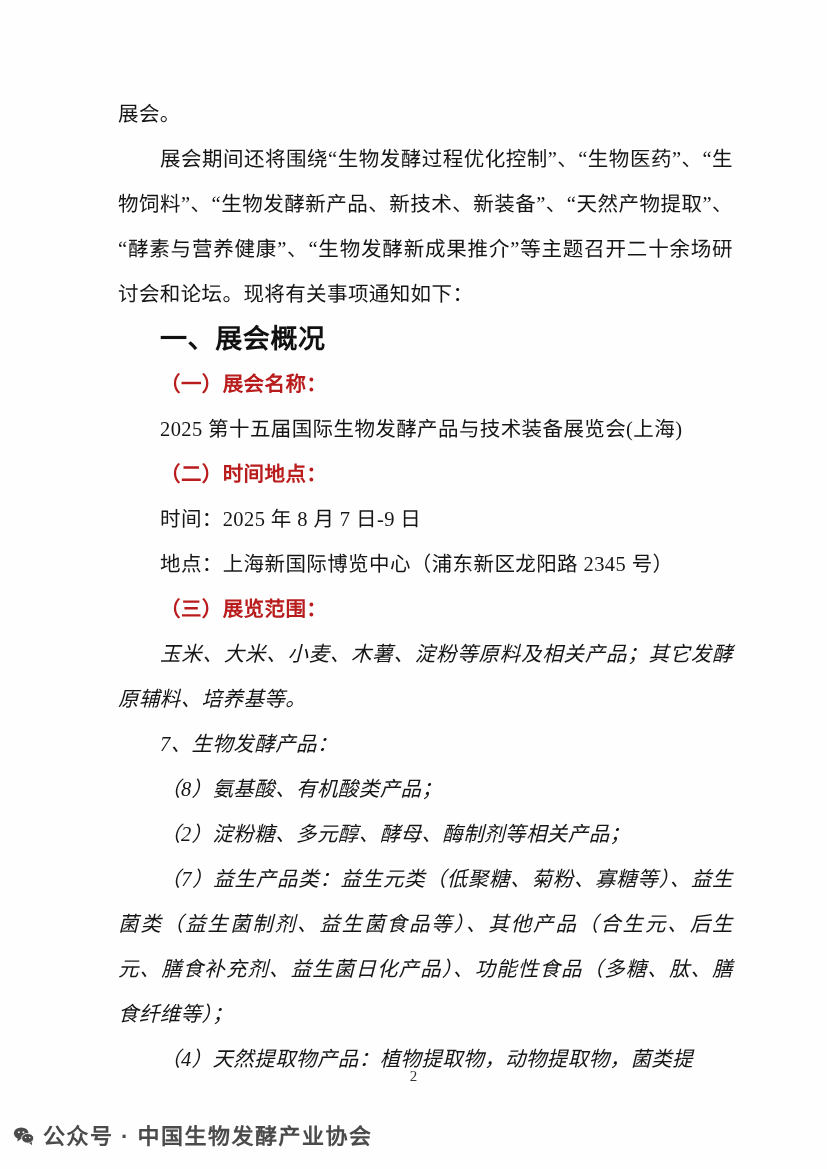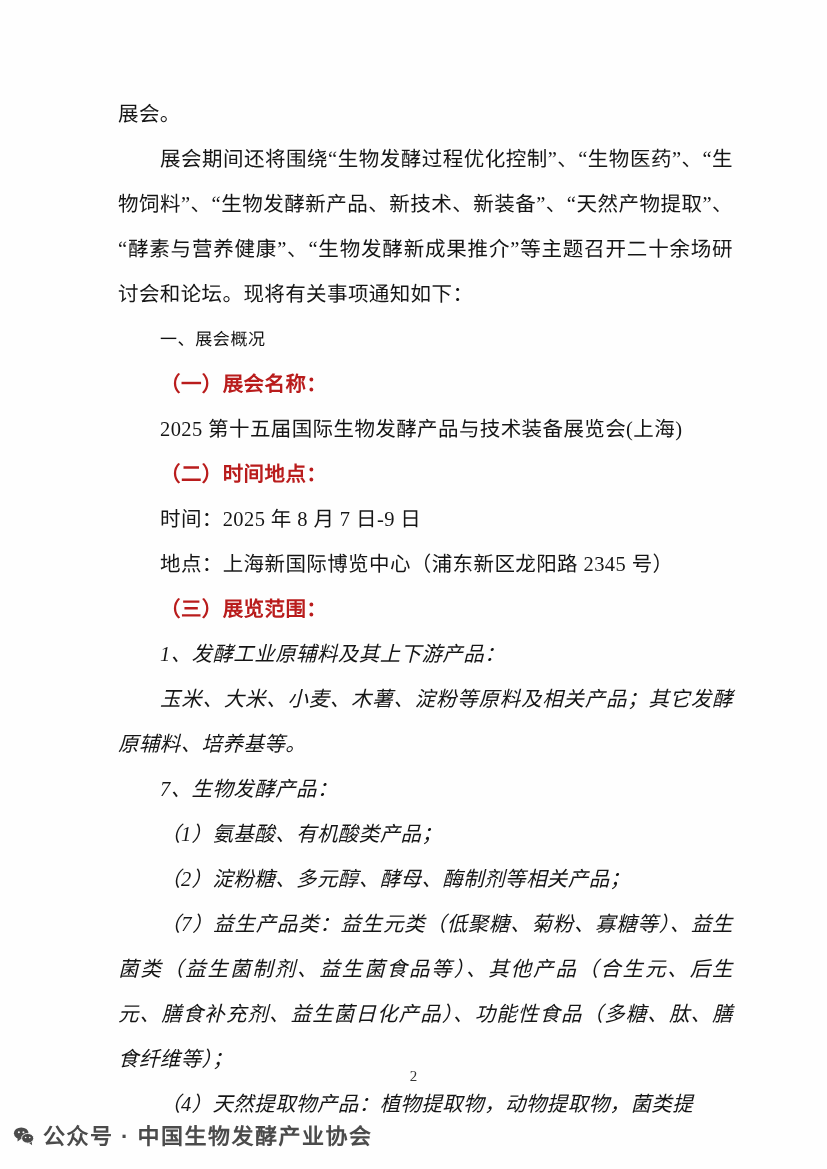--- a/index.html
+++ b/index.html
@@ -43,9 +43,9 @@
     text-indent: 42px;
   }
   .heading {
-    font-size: 17px;
+    font-size: 27px;
     line-height: 45px;
-    font-weight: normal;
+    font-weight: bold;
     text-indent: 42px;
     margin: 0;
     letter-spacing: 0.6px;

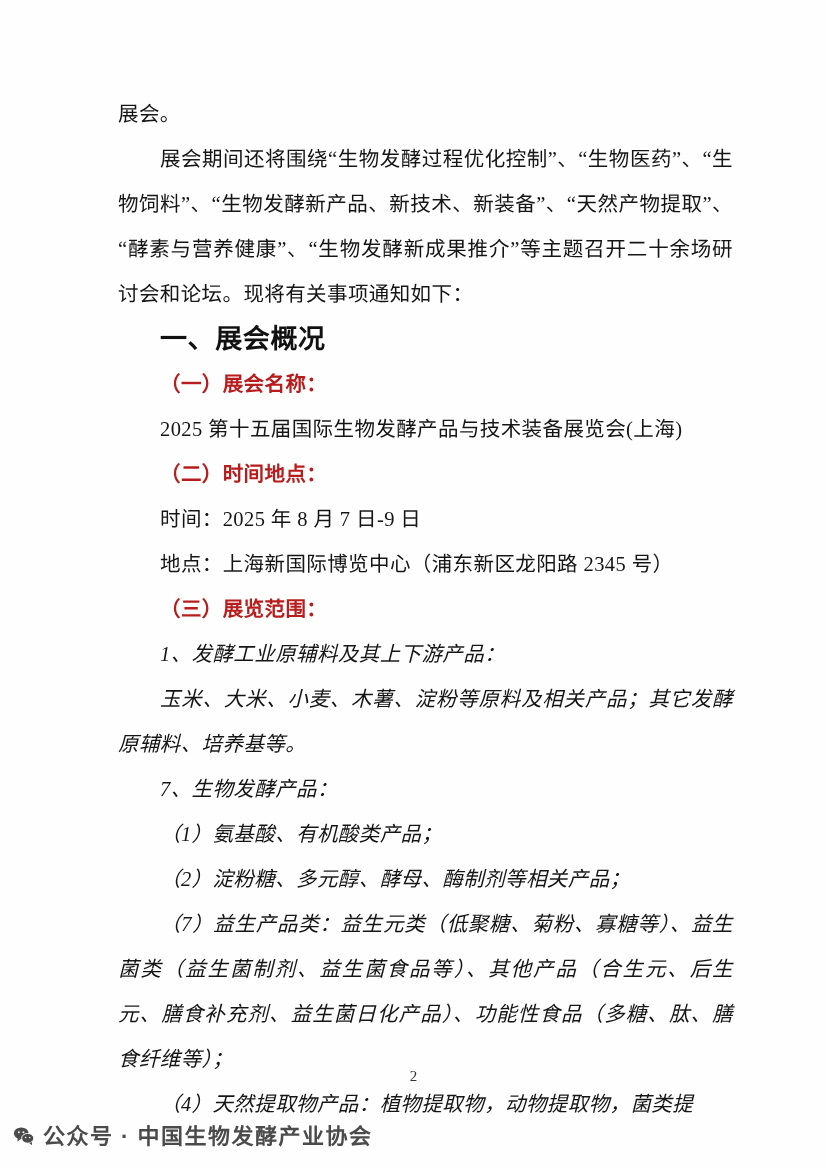--- a/index.html
+++ b/index.html
@@ -124,7 +124,6 @@
 
     <p class="sub-heading">（三）展览范围：</p>
 
-    <p class="para indent2 body-italic">1、发酵工业原辅料及其上下游产品：</p>
 
     <p class="para indent2 body-italic">玉米、大米、小麦、木薯、淀粉等原料及相关产品；其它发酵原辅料、培养基等。</p>
 

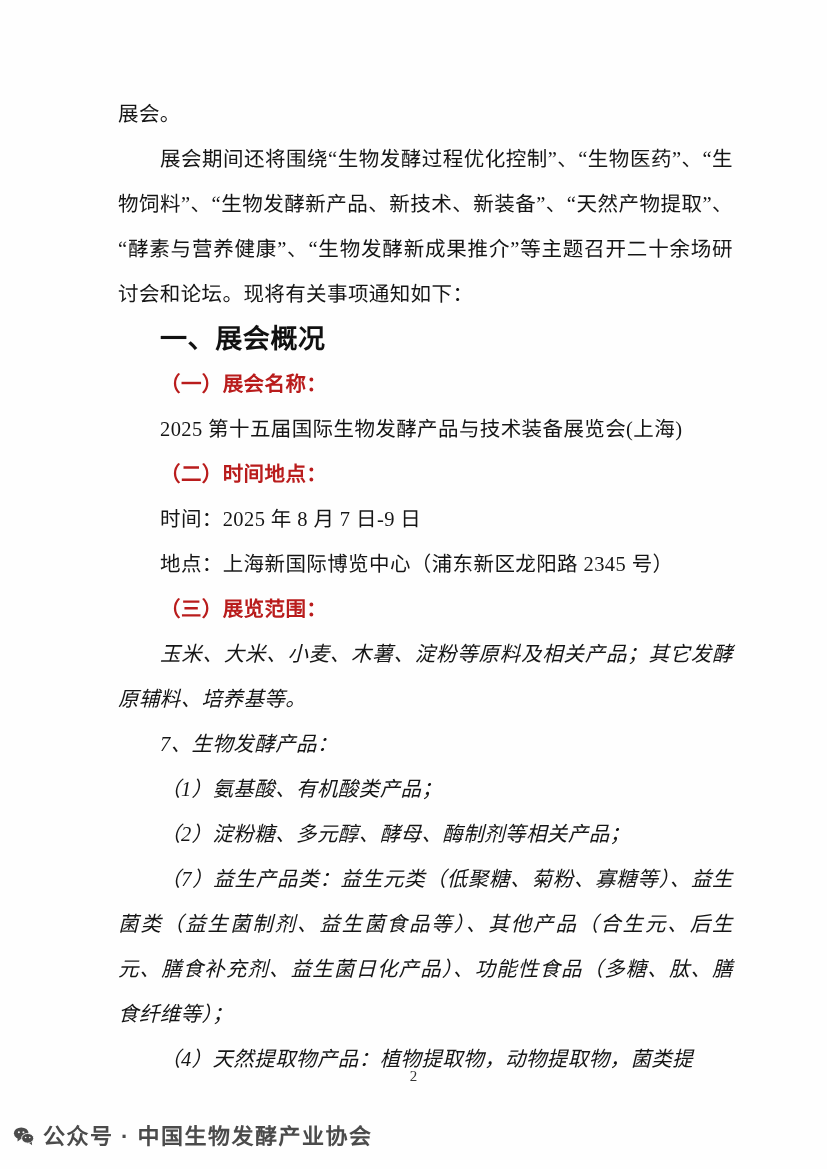--- a/index.html
+++ b/index.html
@@ -129,7 +129,7 @@
 
     <p class="para indent2 body-italic">7、生物发酵产品：</p>
 
-    <p class="para indent2 body-italic">（1）氨基酸、有机酸类产品；</p>
+    <p class="para indent2 body-italic">（8）氨基酸、有机酸类产品；</p>
 
     <p class="para indent2 body-italic">（2）淀粉糖、多元醇、酵母、酶制剂等相关产品；</p>
 

